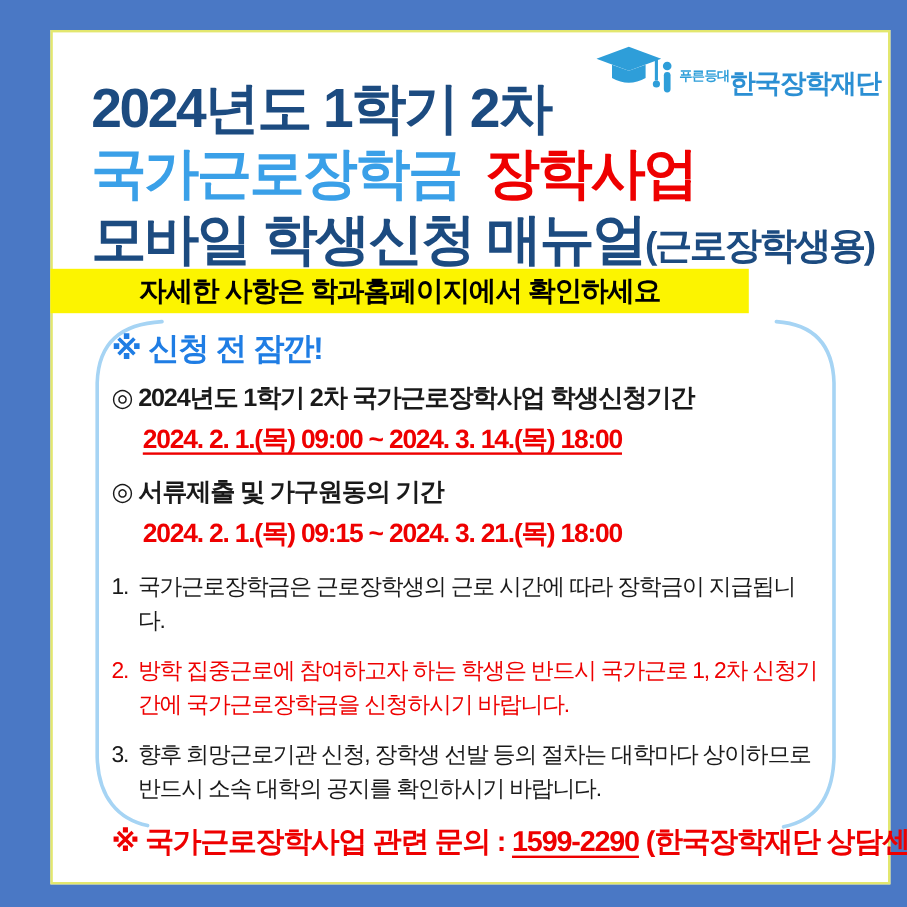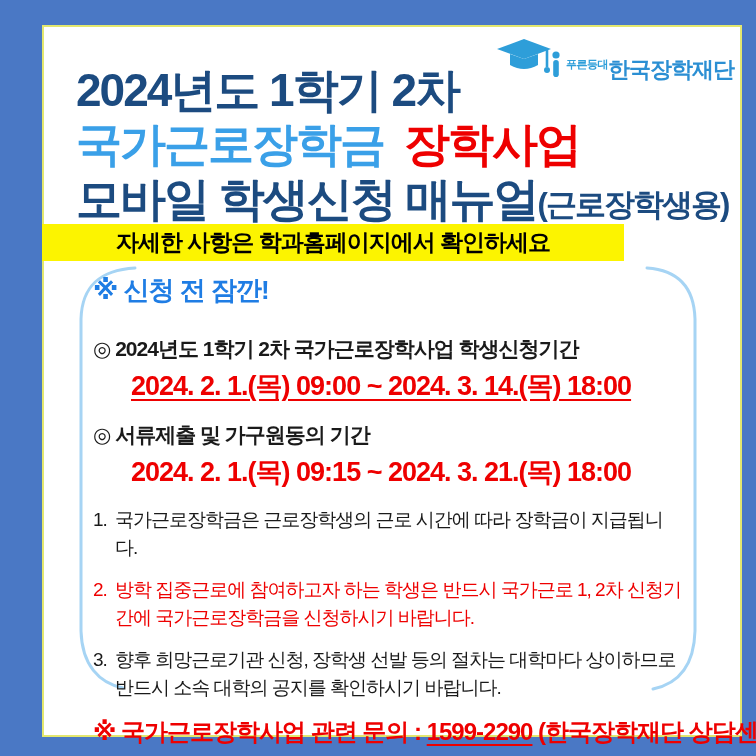--- a/index.html
+++ b/index.html
@@ -38,7 +38,7 @@
   .box{position:absolute;left:33px;top:238px;width:622px;height:427px}
   .brackets{position:absolute;left:0;top:0;width:622px;height:427px}
   .box-content{position:relative;padding:10px 18px 0 16px;letter-spacing:-1px}
-  .box-heading{font-size:26px;line-height:1.2;font-weight:800;color:var(--heading-blue);margin-bottom:29px}
+  .box-heading{font-size:26px;line-height:1.2;font-weight:800;color:var(--heading-blue);margin-bottom:12px}
   .item-label{font-size:21px;line-height:1.3;font-weight:600;color:var(--text-black);margin-bottom:7px}
   .item-period{font-size:27px;line-height:1.3;font-weight:700;color:var(--red);margin:0 0 16px 38px;white-space:nowrap}
   .item-period.underline{text-decoration:underline;text-underline-offset:4px}

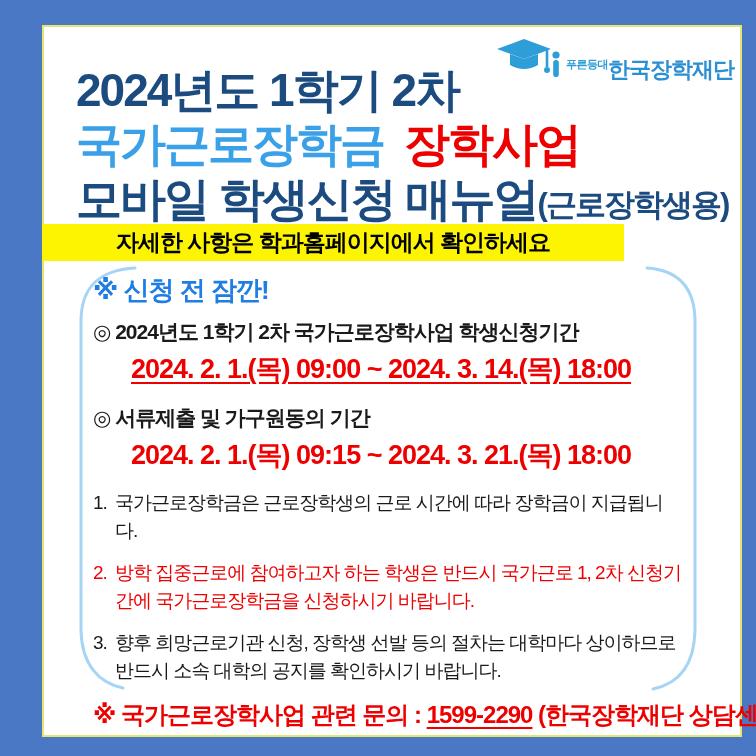--- a/index.html
+++ b/index.html
@@ -40,7 +40,7 @@
   .box-content{position:relative;padding:10px 18px 0 16px;letter-spacing:-1px}
   .box-heading{font-size:26px;line-height:1.2;font-weight:800;color:var(--heading-blue);margin-bottom:12px}
   .item-label{font-size:21px;line-height:1.3;font-weight:600;color:var(--text-black);margin-bottom:7px}
-  .item-period{font-size:27px;line-height:1.3;font-weight:700;color:var(--red);margin:0 0 16px 38px;white-space:nowrap}
+  .item-period{font-size:22px;line-height:1.3;font-weight:700;color:var(--red);margin:0 0 16px 26px;white-space:nowrap}
   .item-period.underline{text-decoration:underline;text-underline-offset:4px}
   .note{font-size:19px;line-height:1.5;color:var(--text-black);position:relative;padding-left:22px;margin-bottom:13px}
   .note .num{position:absolute;left:0;top:0}

